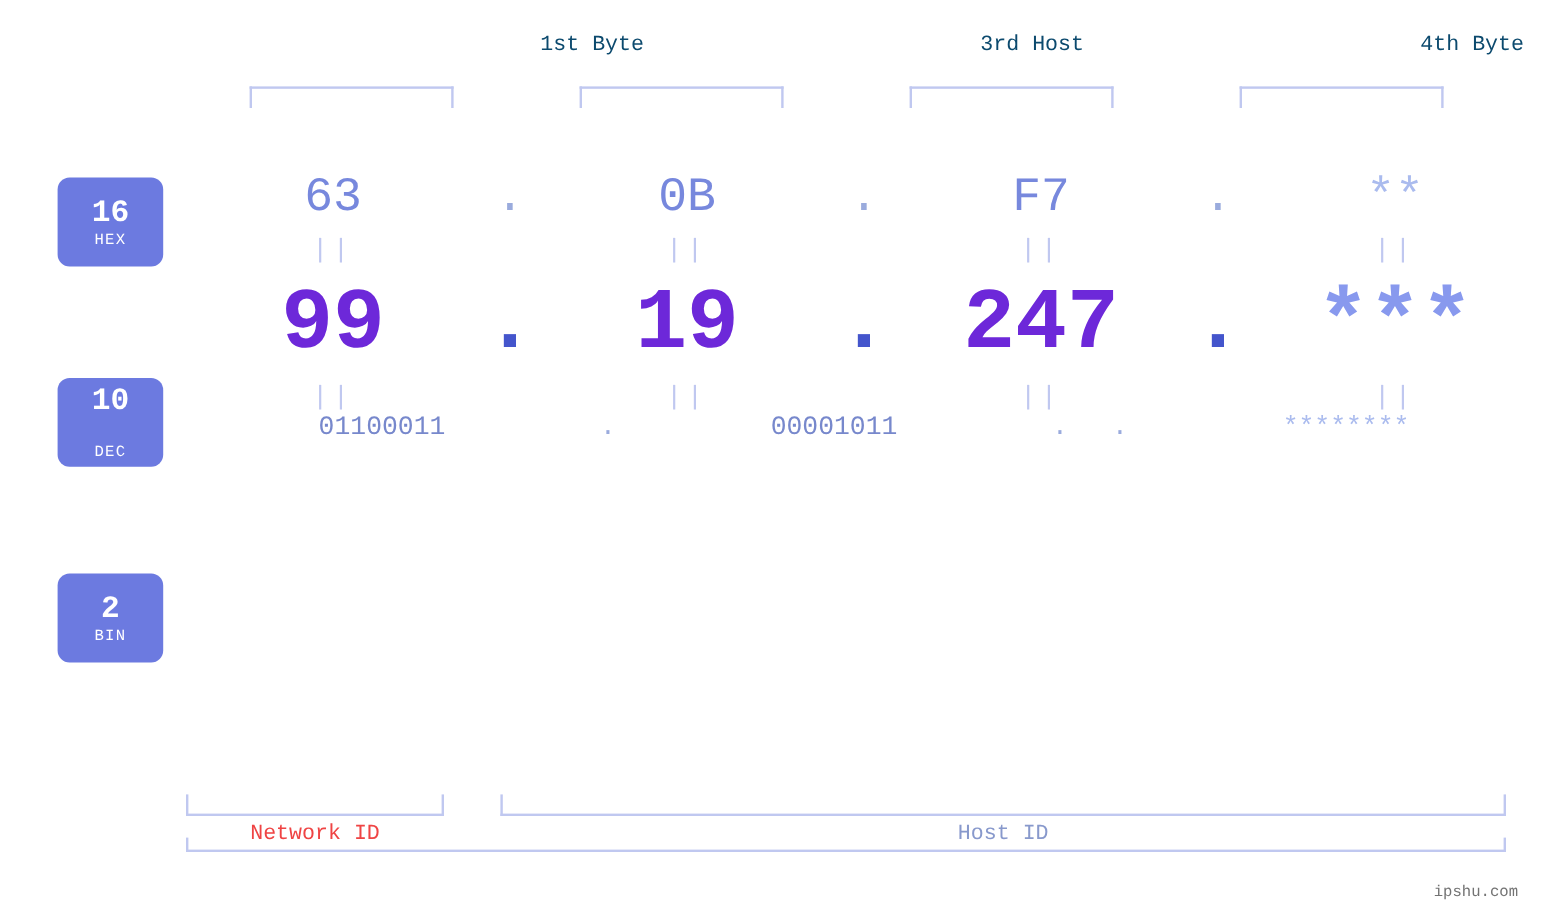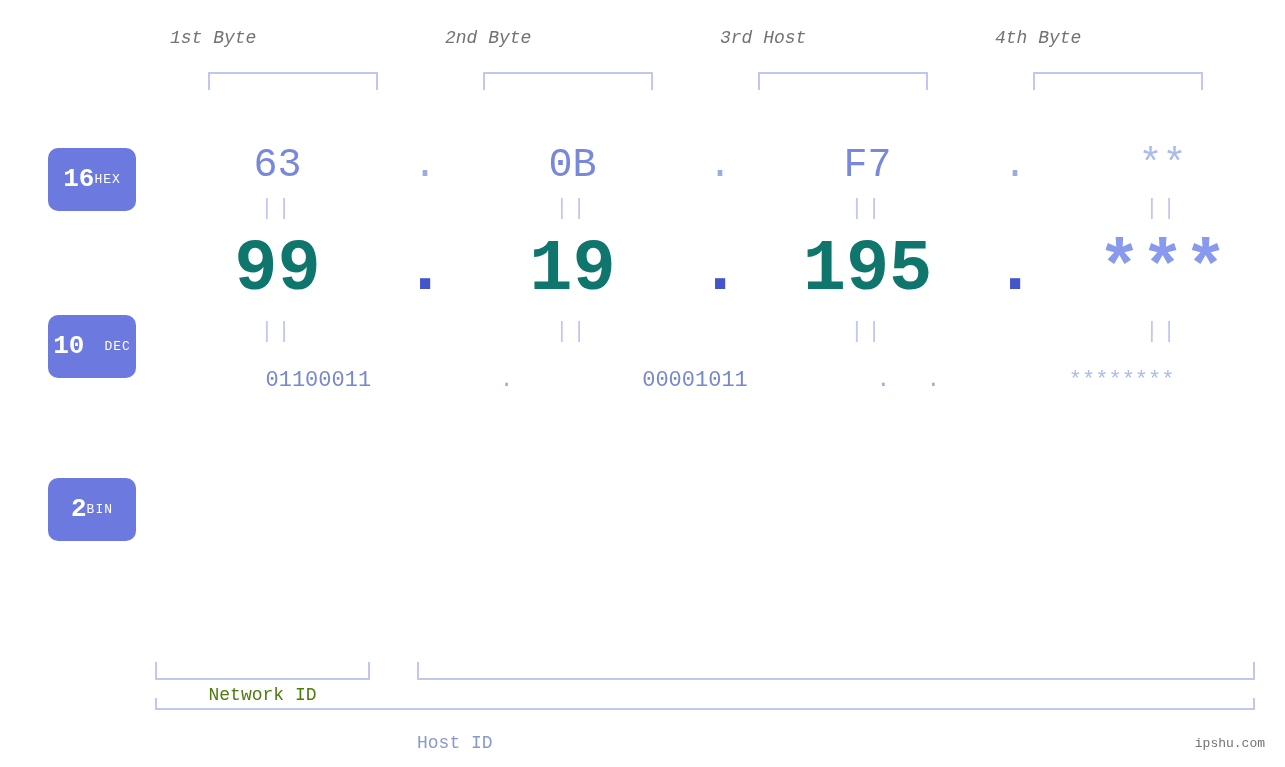--- a/index.html
+++ b/index.html
@@ -64,11 +64,10 @@
 
     .byte-header {
       flex: 1;
-      text-align: left;
-      color: #737373;
+      text-align: right;
+      color: #0c4a6e;
       font-size: 18px;
       font-family: 'Courier New', Courier, monospace;
-      font-style: italic;
     }
 
     

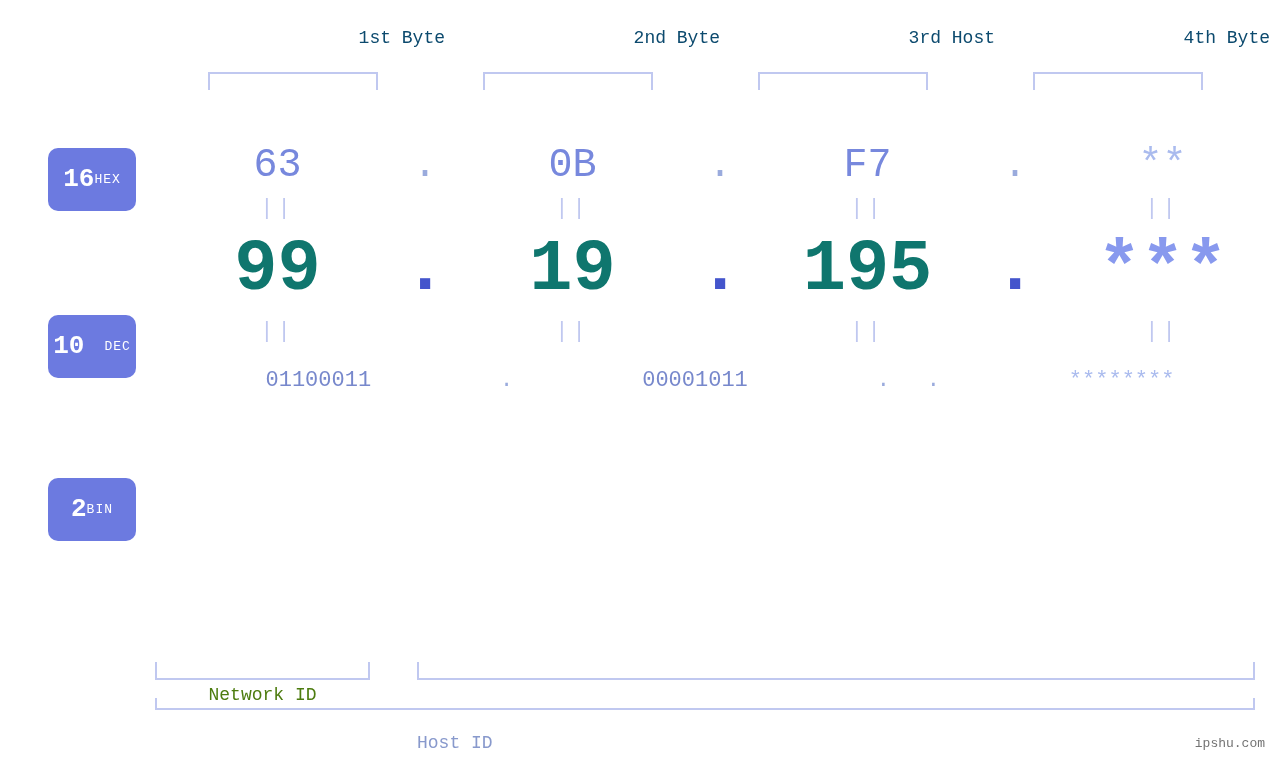--- a/index.html
+++ b/index.html
@@ -247,7 +247,6 @@
 
   <div class="byte-headers">
     <div class="byte-header">1st Byte</div>
-    <div class="byte-header">2nd Byte</div>
     <div class="byte-header">3rd Host</div>
     <div class="byte-header">4th Byte</div>
   </div>

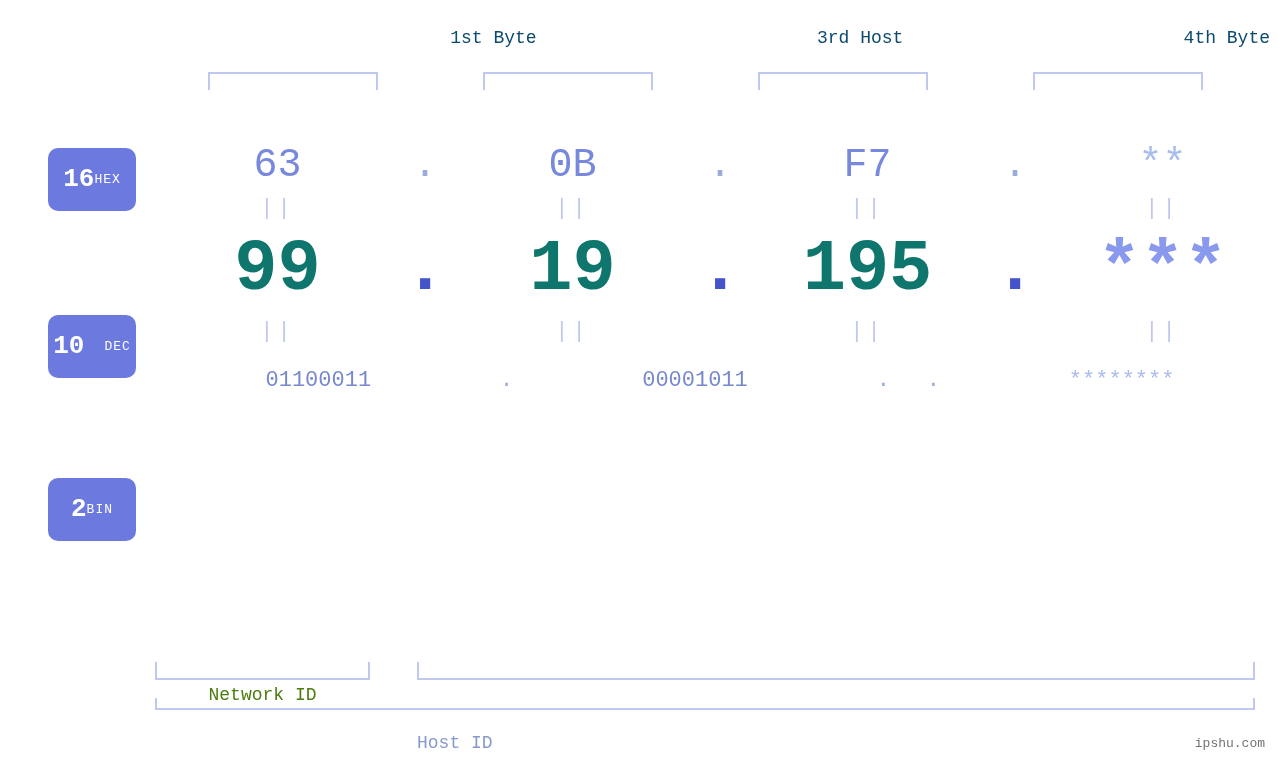--- a/index.html
+++ b/index.html
@@ -29,11 +29,11 @@
       position: absolute;
       left: 48px;
       width: 88px;
-      height: 63px;
+      height: 74px;
       background: #6c7ae0;
       border-radius: 10px;
       display: flex;
-      flex-direction: row;
+      flex-direction: column;
       align-items: center;
       justify-content: center;
       color: white;

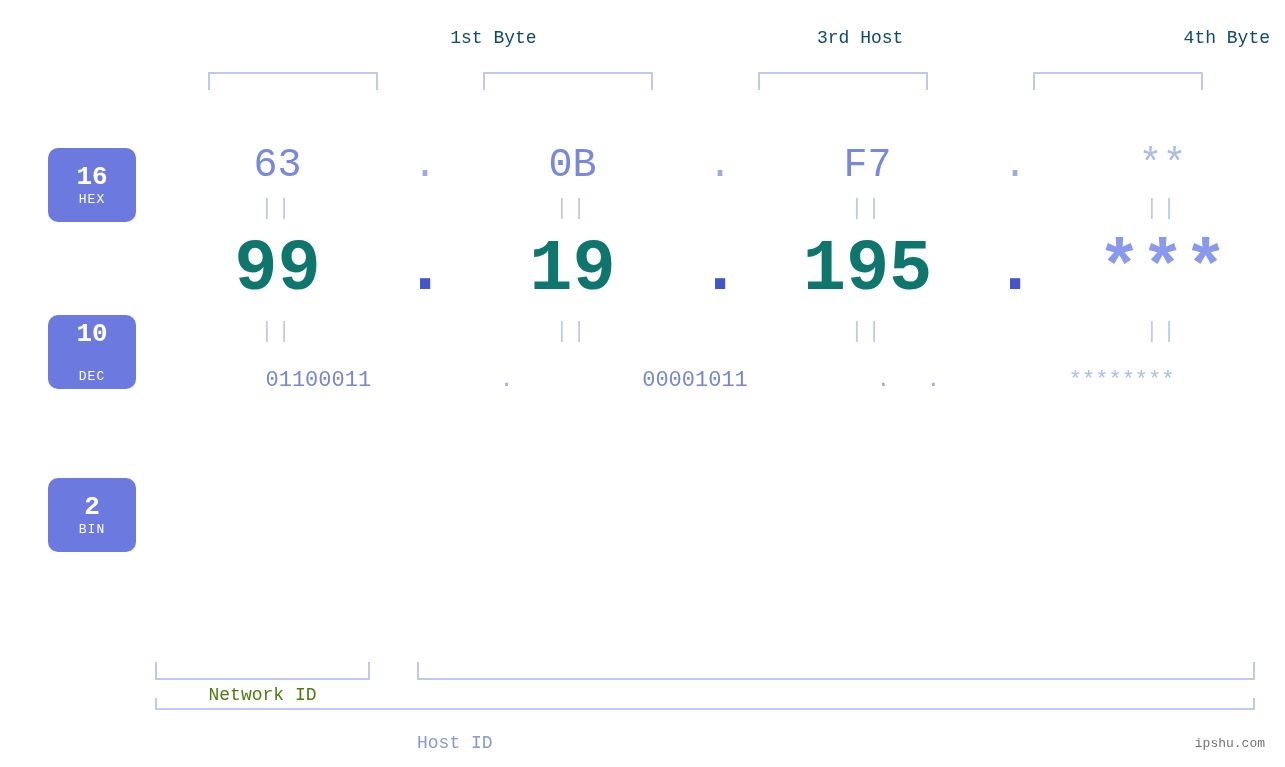--- a/index.html
+++ b/index.html
@@ -166,7 +166,7 @@
 
     
     .dec-value {
-      color: #0f766e;
+      color: #6d28d9;
       font-size: 72px;
       font-weight: bold;
       font-family: 'Courier New', Courier, monospace;

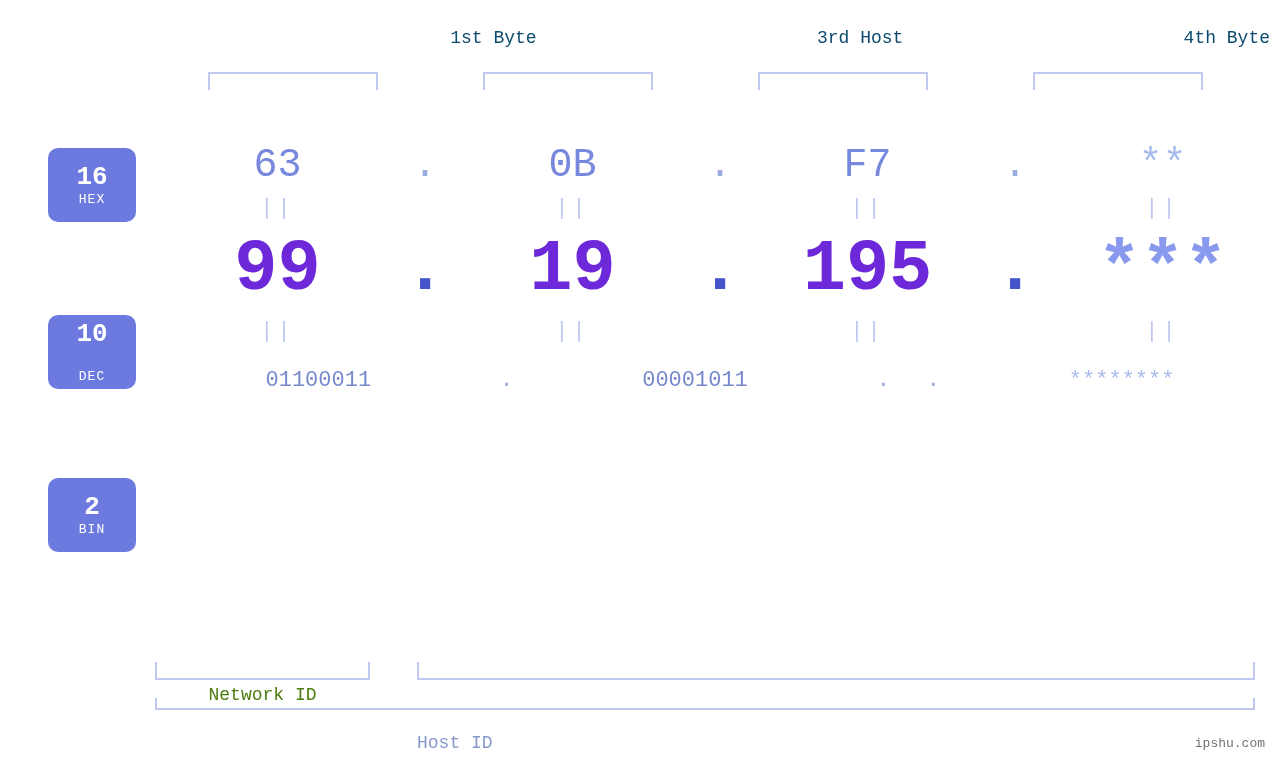--- a/index.html
+++ b/index.html
@@ -324,7 +324,7 @@
         <span class="dec-sep">.</span>
       </div>
       <div class="cell">
-        <span class="dec-value">195</span>
+        <span class="dec-value">247</span>
       </div>
       <div class="sep">
         <span class="dec-sep">.</span>

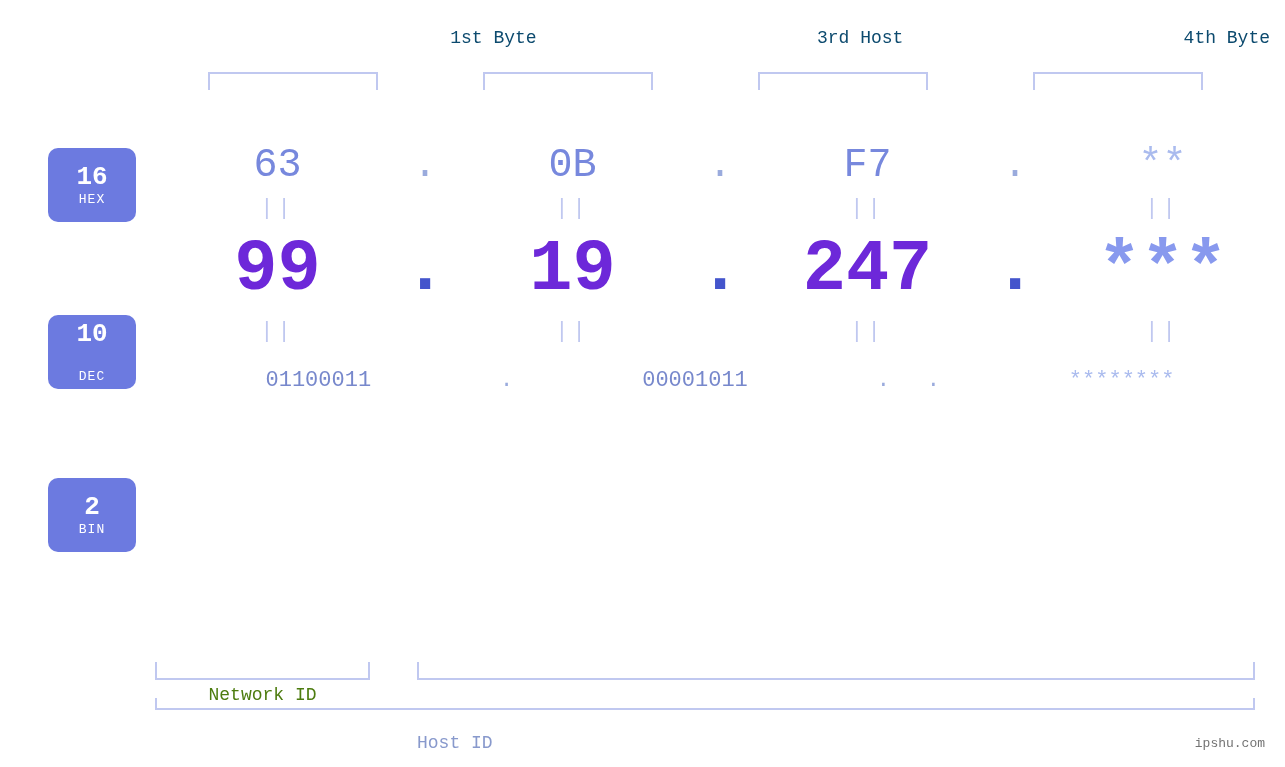--- a/index.html
+++ b/index.html
@@ -125,7 +125,7 @@
     }
 
     .row-bin {
-      margin-top: 24px;
+      margin-top: 0;
     }
 
     .cell {

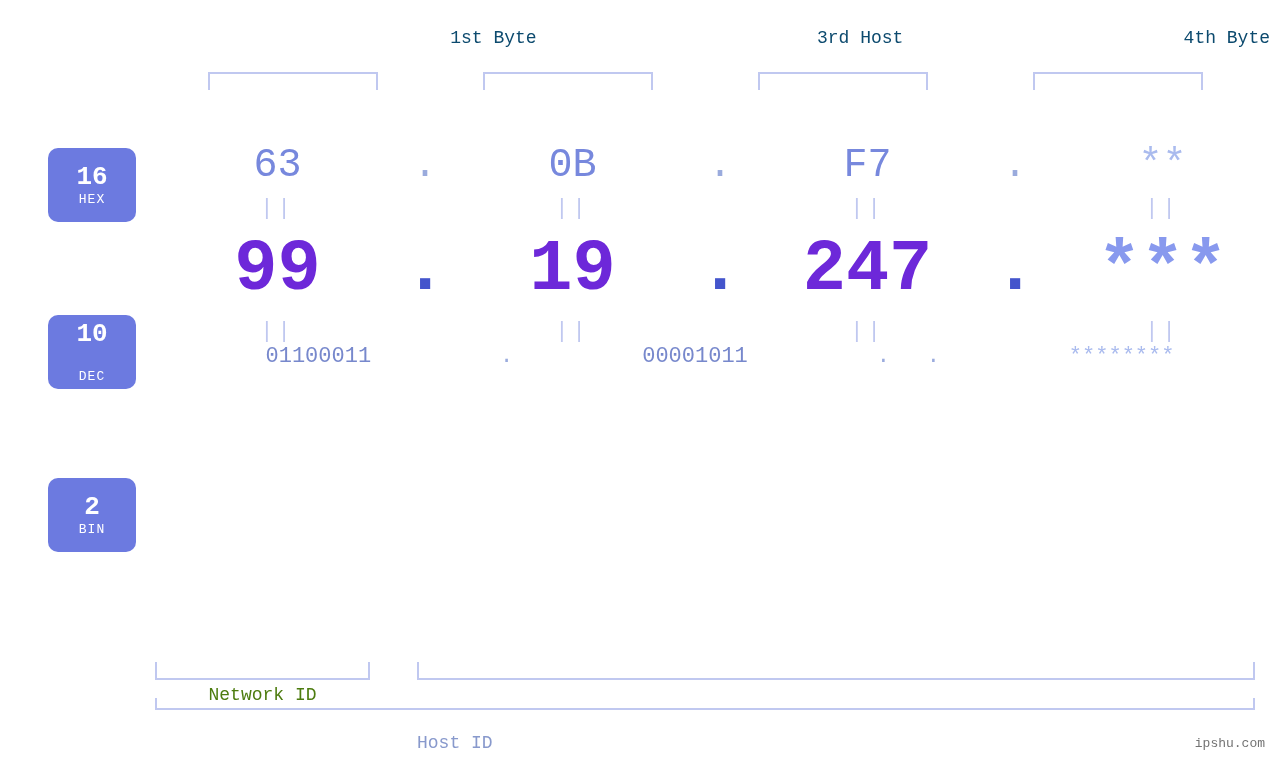--- a/index.html
+++ b/index.html
@@ -383,7 +383,7 @@
   </div>
 
   <div style="position: absolute; bottom: 82px; left: 155px; width: 1100px;">
-    <span style="position: absolute; left: 0; width: 215px; text-align: center; color: #4d7c0f; font-size: 18px; font-family: 'Courier New', Courier, monospace;">Network ID</span>
+    <span style="position: absolute; left: 0; width: 215px; text-align: center; color: #ef4444; font-size: 18px; font-family: 'Courier New', Courier, monospace;">Network ID</span>
     <span style="position: absolute; left: 262px; width: 838px; text-align: left; color: #8899cc; font-size: 18px; font-family: 'Courier New', Courier, monospace; margin-top: 48px;">Host ID</span>
   </div>
 

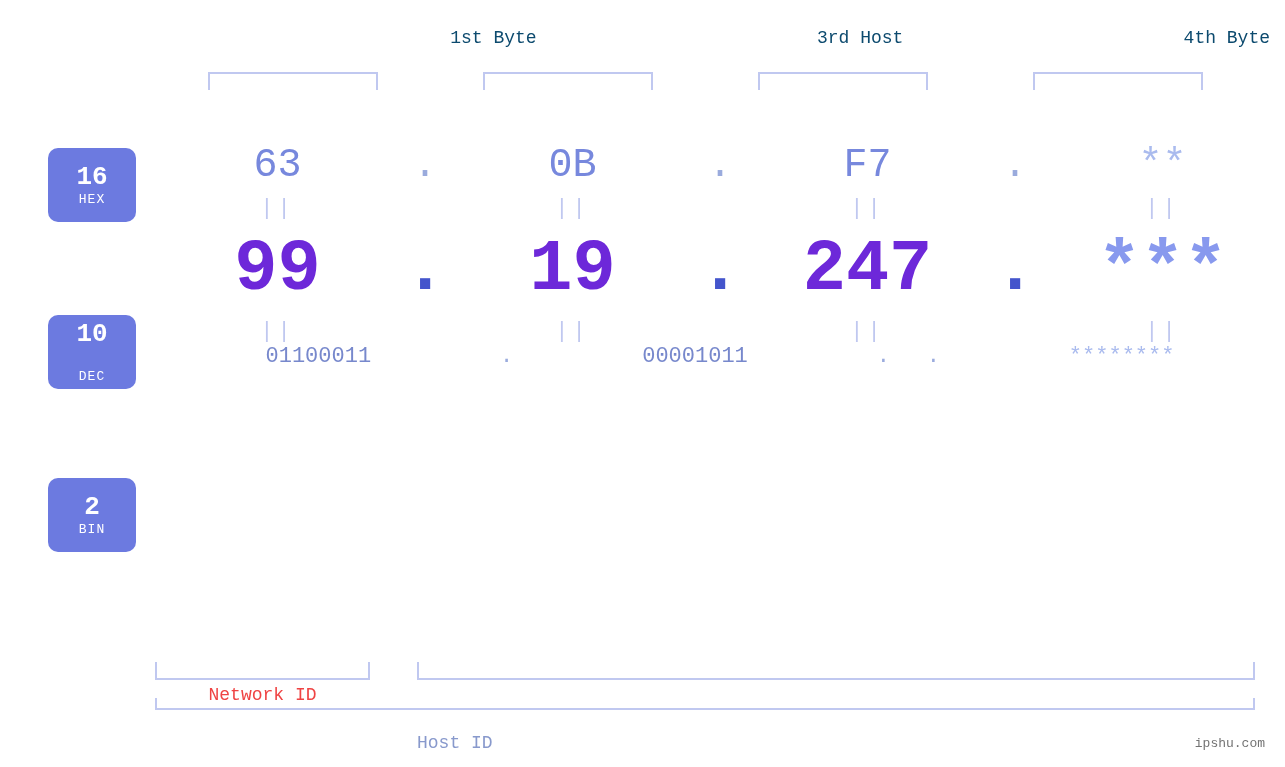--- a/index.html
+++ b/index.html
@@ -384,7 +384,7 @@
 
   <div style="position: absolute; bottom: 82px; left: 155px; width: 1100px;">
     <span style="position: absolute; left: 0; width: 215px; text-align: center; color: #ef4444; font-size: 18px; font-family: 'Courier New', Courier, monospace;">Network ID</span>
-    <span style="position: absolute; left: 262px; width: 838px; text-align: left; color: #8899cc; font-size: 18px; font-family: 'Courier New', Courier, monospace; margin-top: 48px;">Host ID</span>
+    <span style="position: absolute; left: 262px; width: 838px; text-align: center; color: #8899cc; font-size: 18px; font-family: 'Courier New', Courier, monospace;">Host ID</span>
   </div>
 
   <div style="position: absolute; bottom: 57px; left: 155px; width: 1100px; border-bottom: 2px solid #c0c8f0;"></div>

